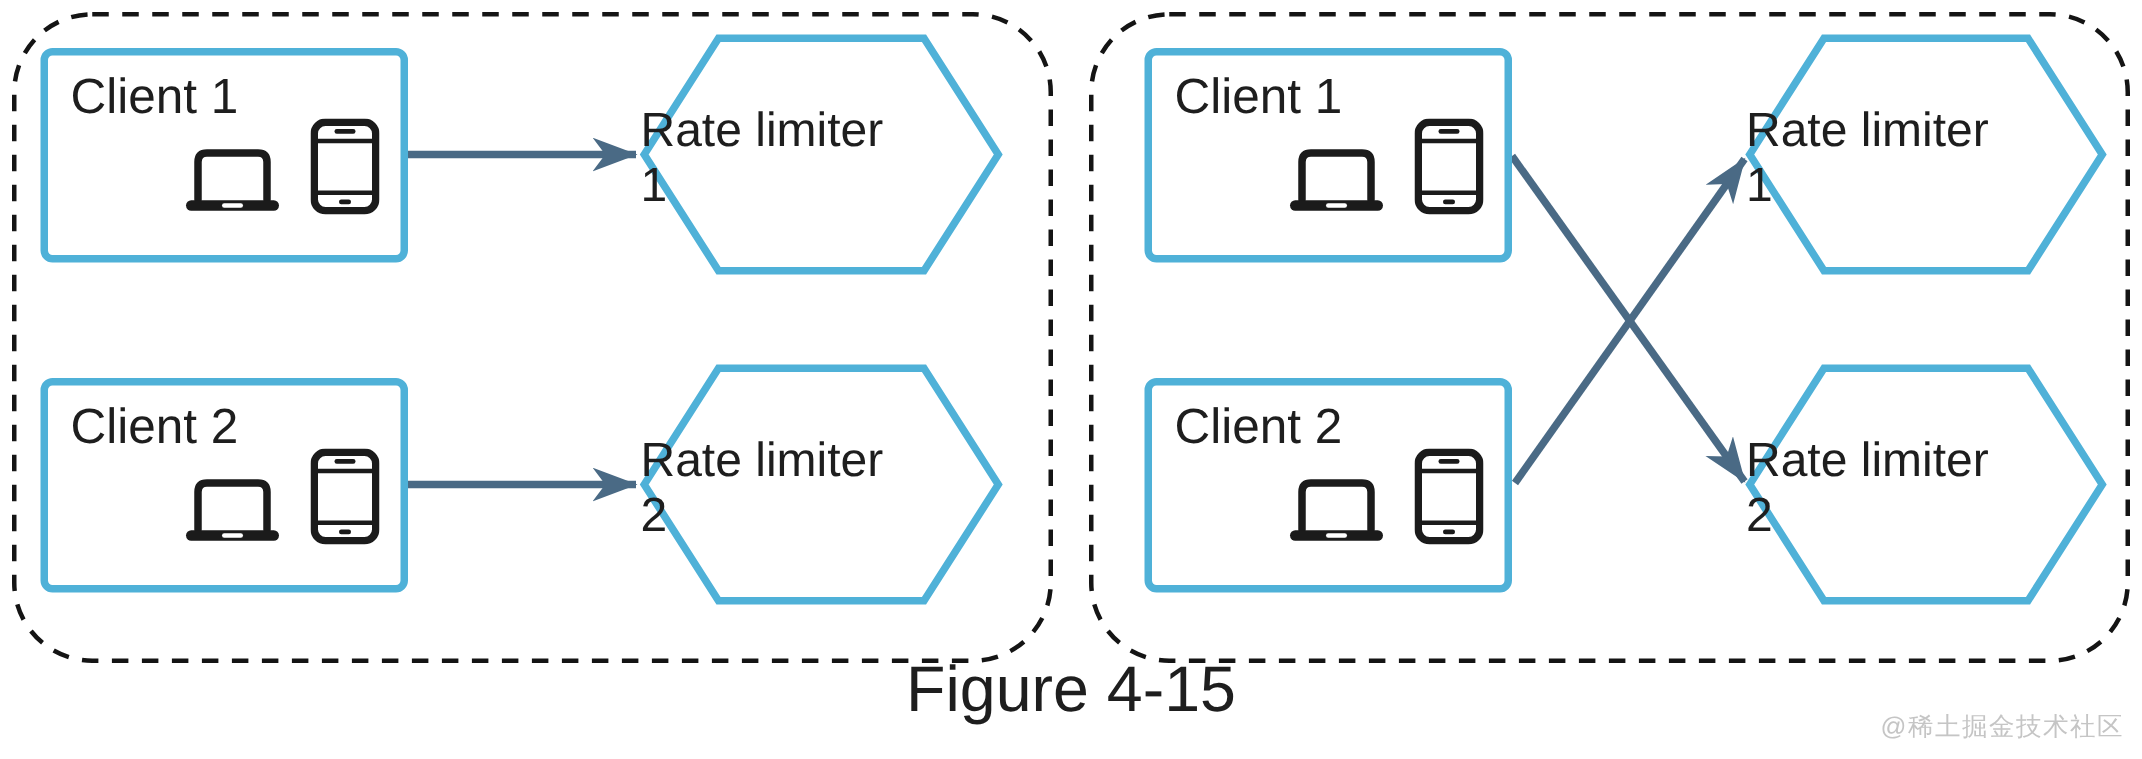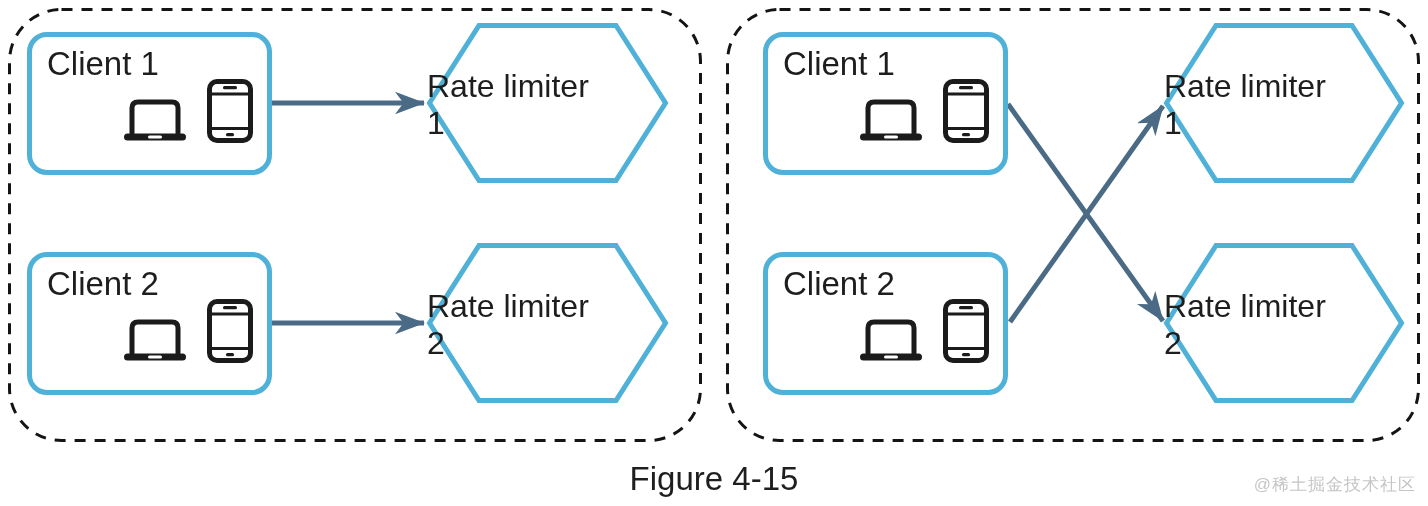--- a/index.html
+++ b/index.html
@@ -28,7 +28,7 @@
     width:245px;height:143px;
     box-sizing:border-box;
     border:5px solid var(--node-border);
-    border-radius:20px;
+    border-radius:8px;
     background:#ffffff;
   }
   .client-label{

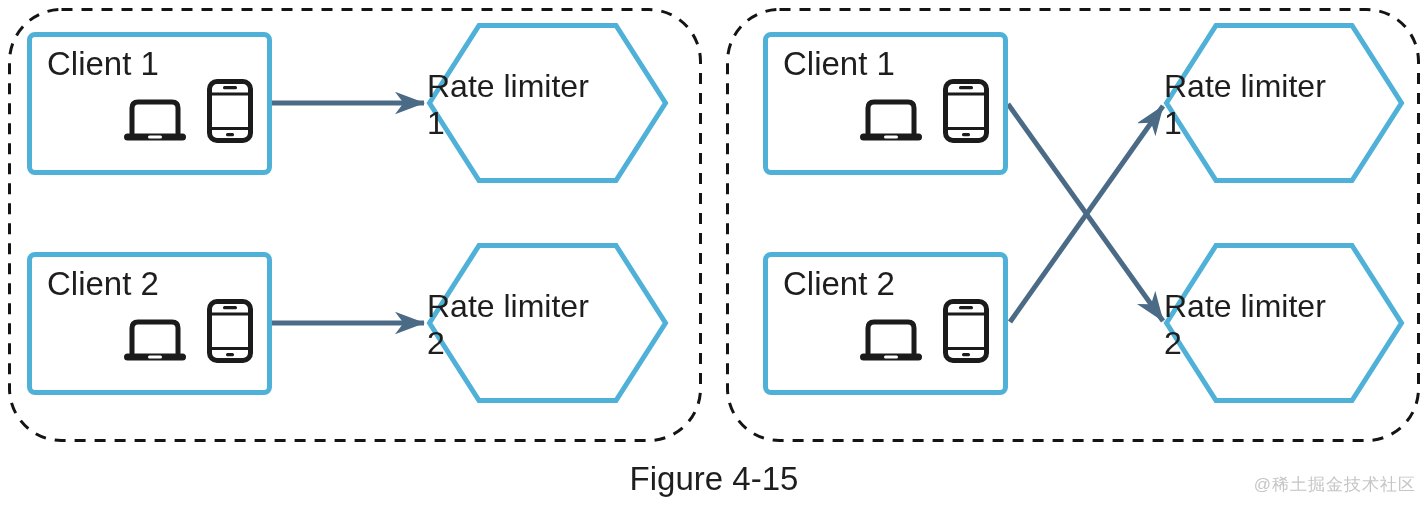--- a/index.html
+++ b/index.html
@@ -47,7 +47,7 @@
   }
   .caption{
     position:absolute;z-index:2;left:0;top:436px;width:100%;
-    text-align:center;font-size:33px;color:var(--text);margin-top:24px;
+    text-align:center;font-size:43px;color:var(--text);
   }
   .watermark{
     position:absolute;z-index:2;right:12px;top:473px;

